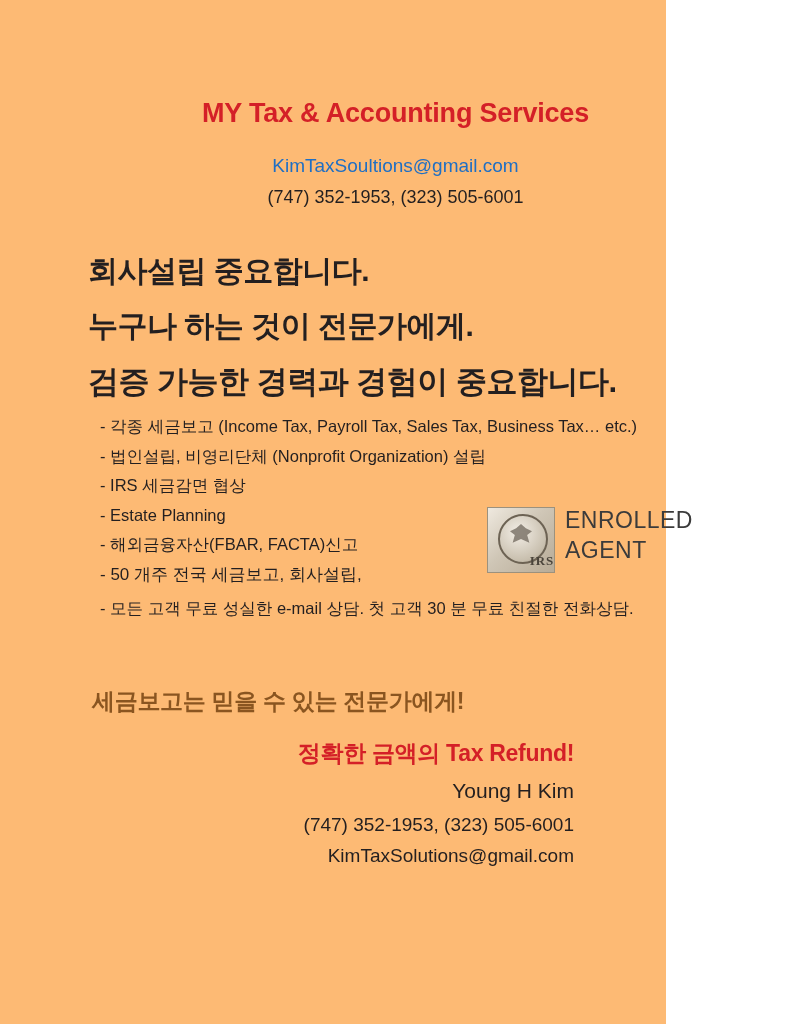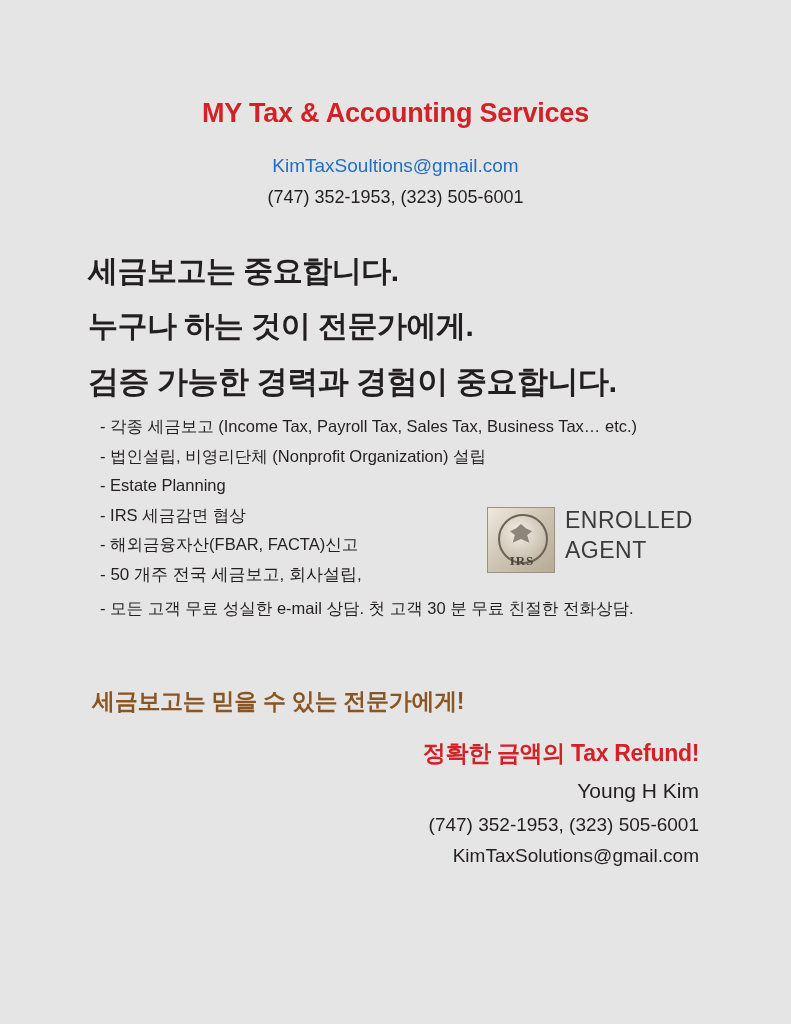--- a/index.html
+++ b/index.html
@@ -17,9 +17,9 @@
   }
   .page {
     position: relative;
-    width: 791px;
+    width: 666px;
     height: 1024px;
-    background: #e5e5e5;
+    background: #fdba74;
   }
 
   .title {

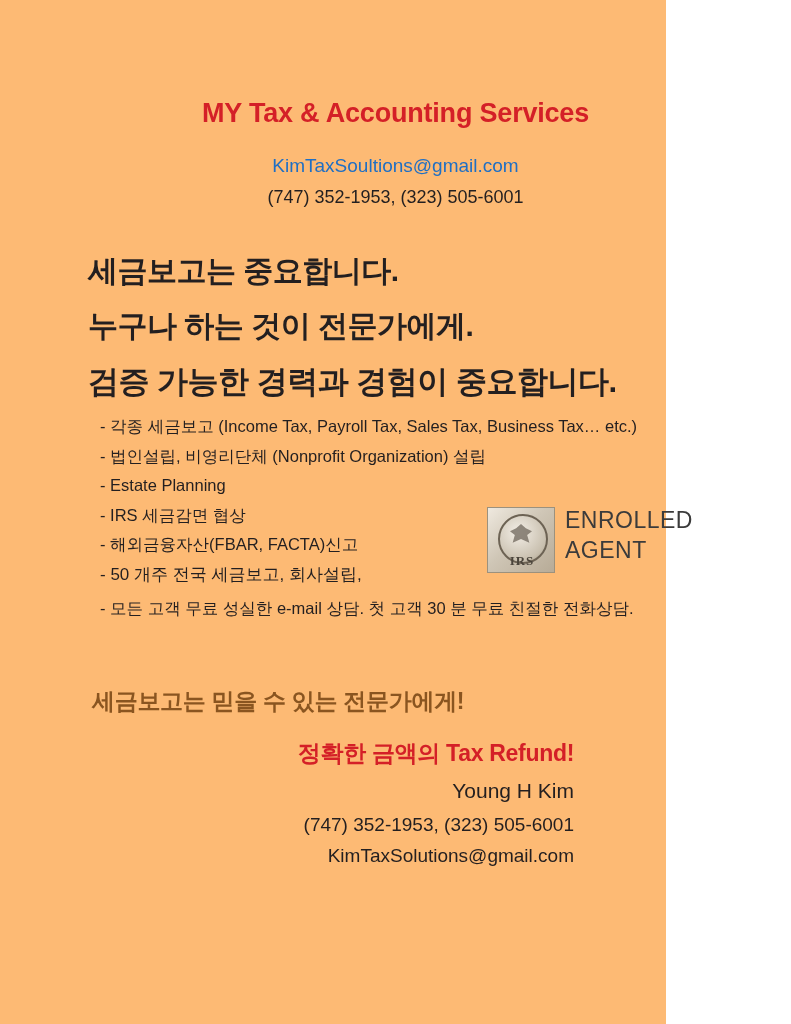--- a/index.html
+++ b/index.html
@@ -204,7 +204,7 @@
 
   <div class="phone-top">(747) 352-1953, (323) 505-6001</div>
 
-  <div class="headline h1">세금보고는 중요합니다.</div>
+  <div class="headline h1">회사설립 중요합니다.</div>
   <div class="headline h2">누구나 하는 것이 전문가에게.</div>
   <div class="headline h3">검증 가능한 경력과 경험이 중요합니다.</div>
 

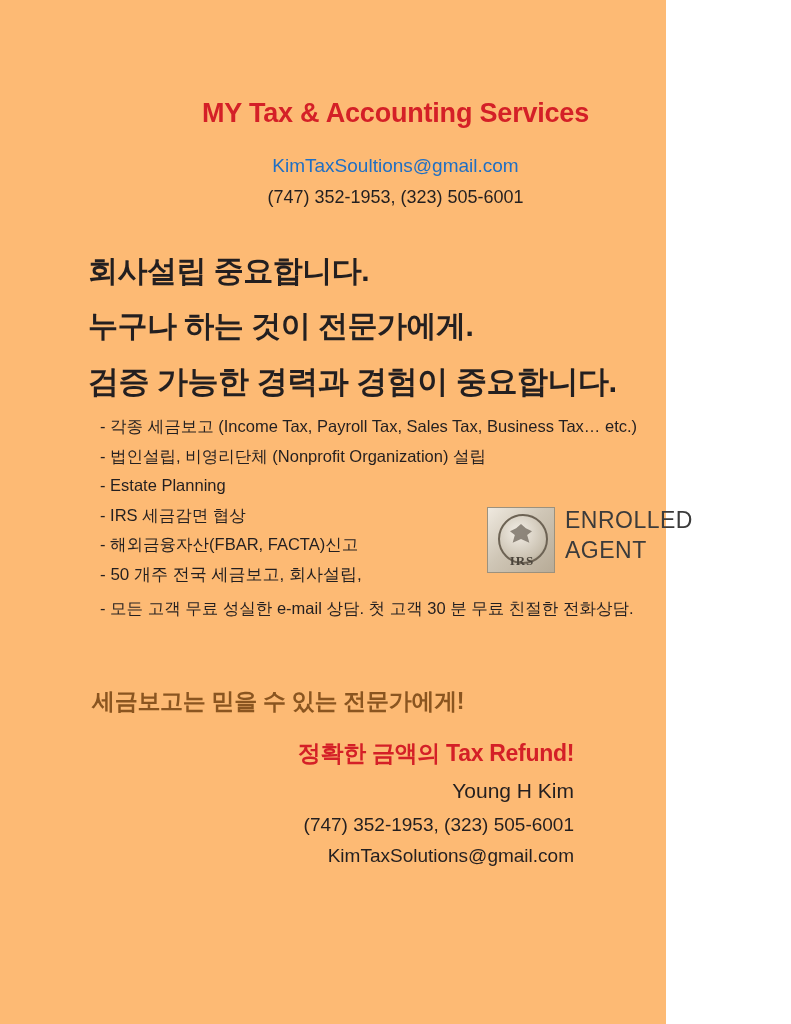--- a/index.html
+++ b/index.html
@@ -211,8 +211,8 @@
   <div class="bullets">
     <div class="bullet b1">- 각종 세금보고 (Income Tax, Payroll Tax, Sales Tax, Business Tax… etc.)</div>
     <div class="bullet b2">- 법인설립, 비영리단체 (Nonprofit Organization) 설립</div>
+    <div class="bullet b3">- IRS 세금감면 협상</div>
     <div class="bullet b4">- Estate Planning</div>
-    <div class="bullet b3">- IRS 세금감면 협상</div>
     <div class="bullet b5">- 해외금융자산(FBAR, FACTA)신고</div>
     <div class="bullet b6">-  50 개주 전국 세금보고, 회사설립,</div>
     <div class="bullet b7">- 모든 고객 무료 성실한 e-mail 상담.  첫 고객 30 분 무료 친절한 전화상담.</div>

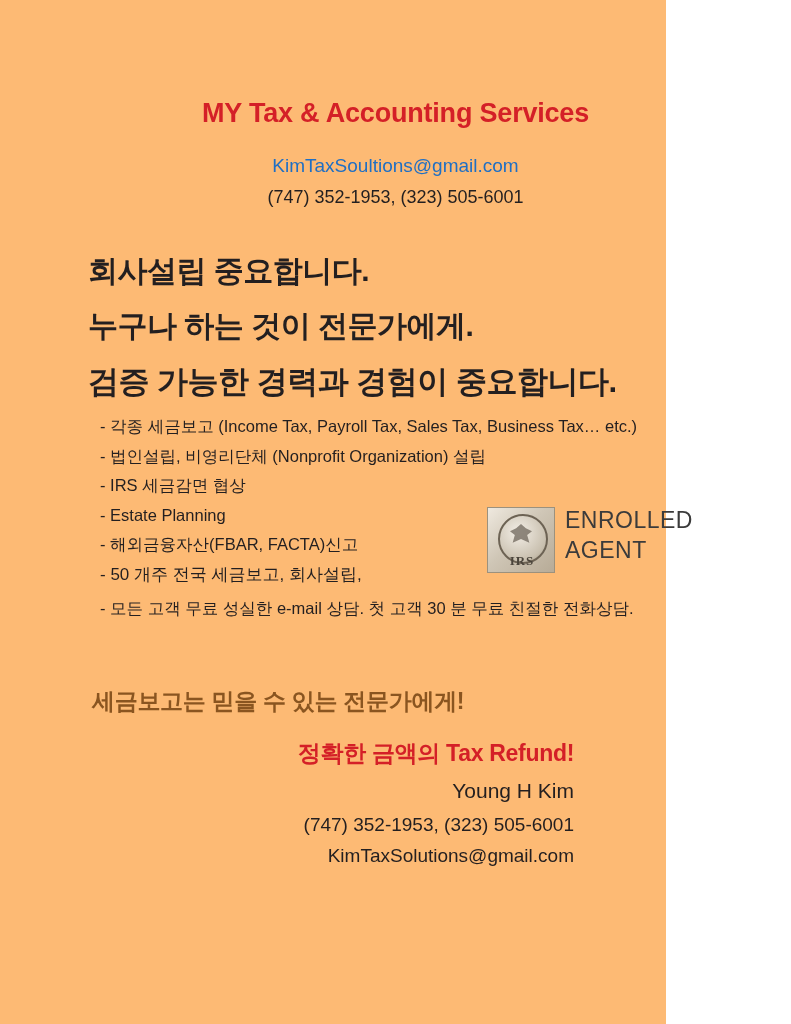--- a/index.html
+++ b/index.html
@@ -138,6 +138,7 @@
     color: #4a443b;
     letter-spacing: 1px;
     font-family: "Liberation Serif", serif;
+    padding-left: 20px;
   }
   .badge-text {
     position: absolute;

